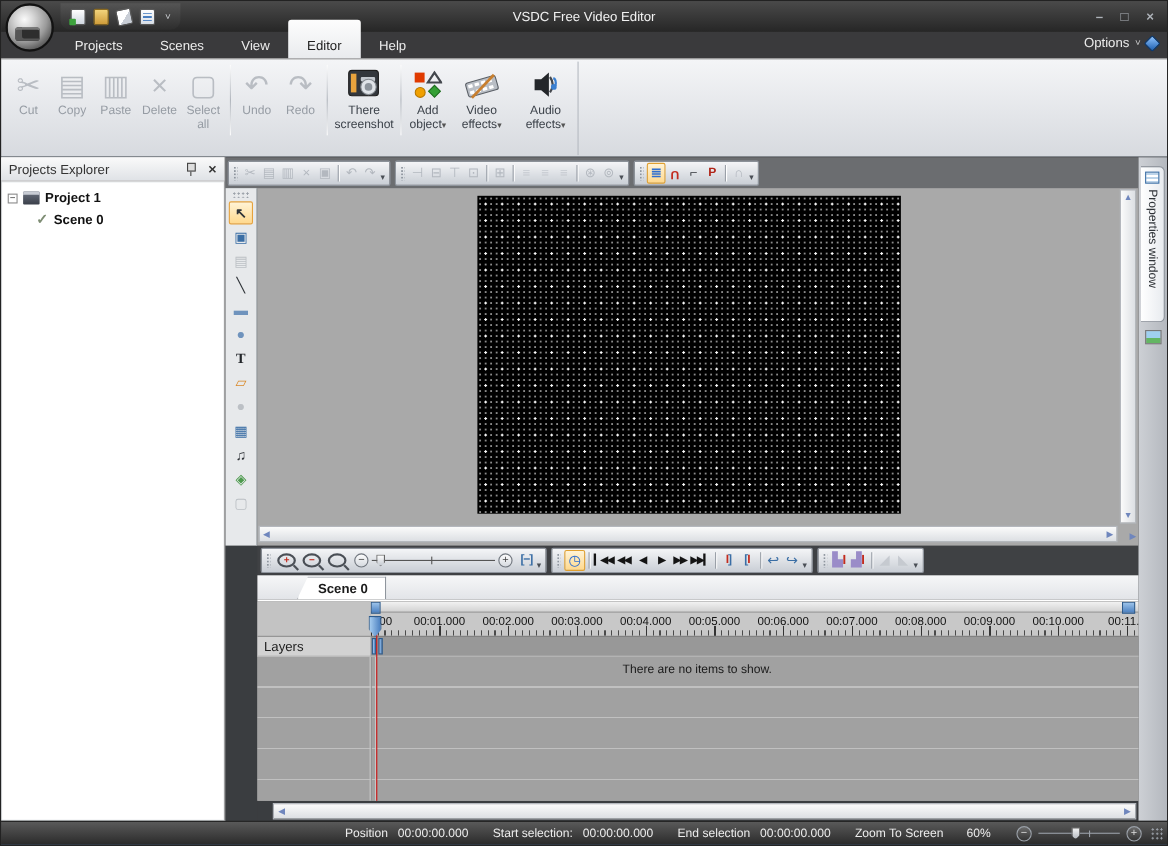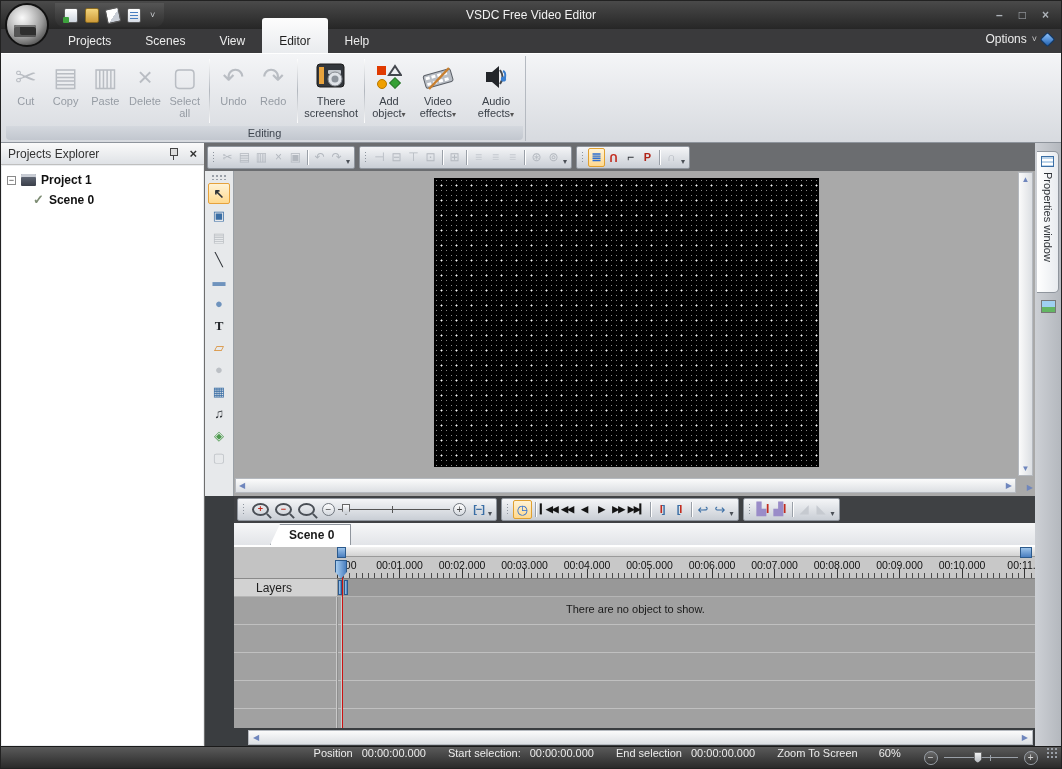--- a/index.html
+++ b/index.html
@@ -339,7 +339,6 @@
             <div>Audio effects<span class="rdrop">▾</span></div>
           </div>
         </div>
-      <div class="rcap">Editing</div>
     </div>
   </div>
 

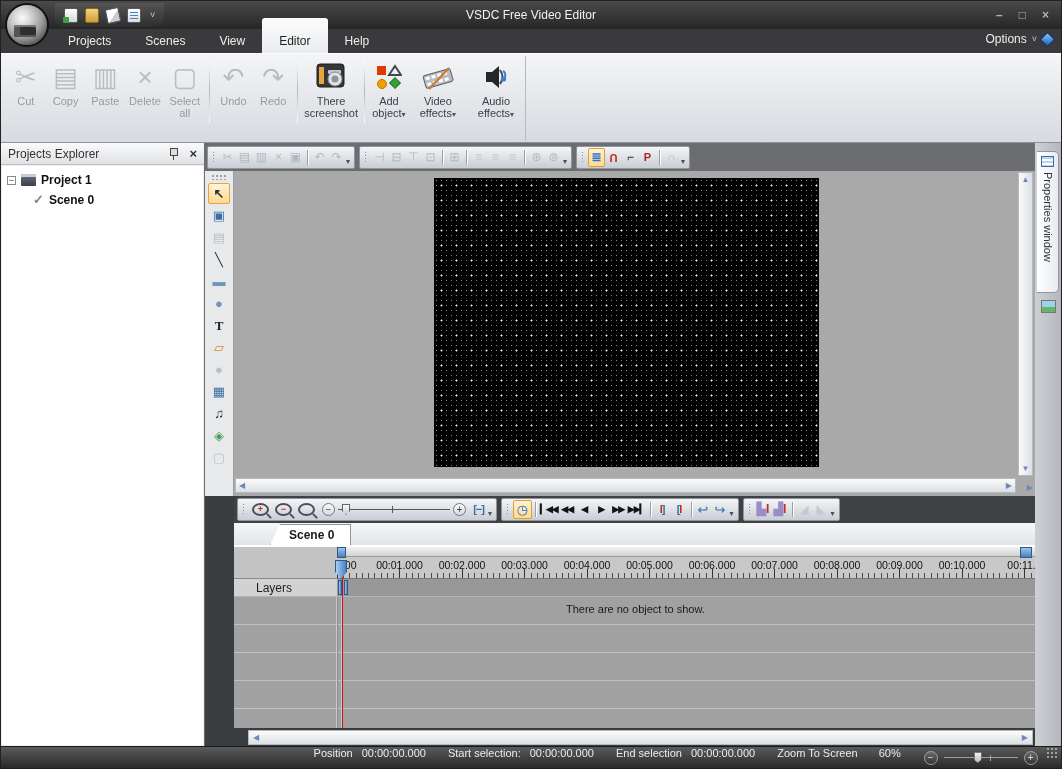--- a/index.html
+++ b/index.html
@@ -171,7 +171,7 @@
   .ticks-major{position:absolute;bottom:0;left:0;right:0;height:9px;
      background-image:repeating-linear-gradient(90deg,#333 0 1px,transparent 1px 62.5px);}
   .tl-row2{display:flex;height:18px;}
-  .tl-row2 .lcell{width:103px;background:#d2d2d2;display:flex;align-items:center;padding-left:22px;
+  .tl-row2 .lcell{width:103px;background:#d2d2d2;display:flex;align-items:center;padding-left:6px;
                   font-size:12px;color:#1d1d1d;border-bottom:1px solid #b5b5b5;}
   .layers-strip{flex:1;background:#989898;border-bottom:1px solid #b5b5b5;position:relative;}
   .selbar{position:absolute;top:1px;width:4px;height:15px;background:linear-gradient(90deg,#a7cdf0,#4a7fc0);border:1px solid #2c5a8c;}

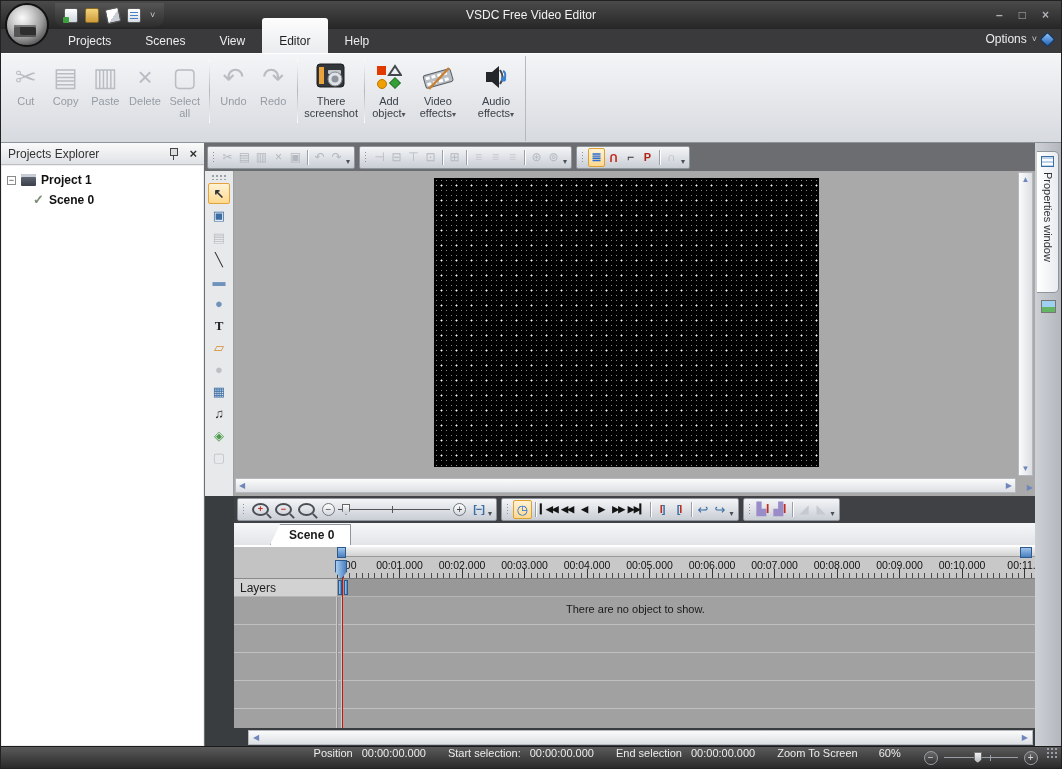--- a/index.html
+++ b/index.html
@@ -531,7 +531,7 @@
               <div class="tl-rows">
                 <div class="guide1"></div>
                 <div class="guide2"></div>
-                <div class="tl-msg">There are no object to show.</div>
+                <div class="tl-msg">There are no items to show.</div>
               </div>
               <div class="playhead-flag"></div>
               <div class="playhead-line"></div>

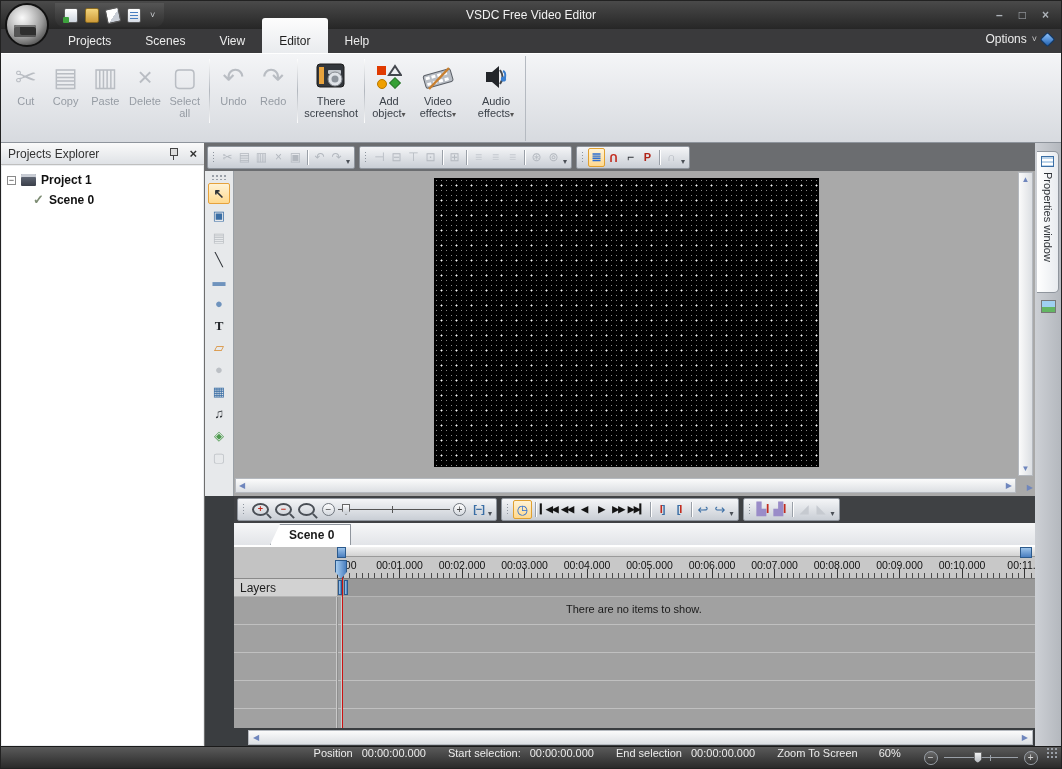--- a/index.html
+++ b/index.html
@@ -200,7 +200,7 @@
 
   
   .statusbar{height:24px;background:linear-gradient(#5a5a5a,#2a2a2a);border-top:1px solid #1a1a1a;
-      display:flex;color:#ececec;font-size:11px;border-bottom:2px solid #3f74bd;}
+      display:flex;align-items:center;color:#ececec;font-size:11px;border-bottom:2px solid #3f74bd;}
   .sb-item{margin-right:9px;white-space:nowrap;}
   .sb-val{margin-right:22px;white-space:nowrap;}
   .sb-zoom{display:flex;align-items:center;gap:6px;margin-left:14px;}

